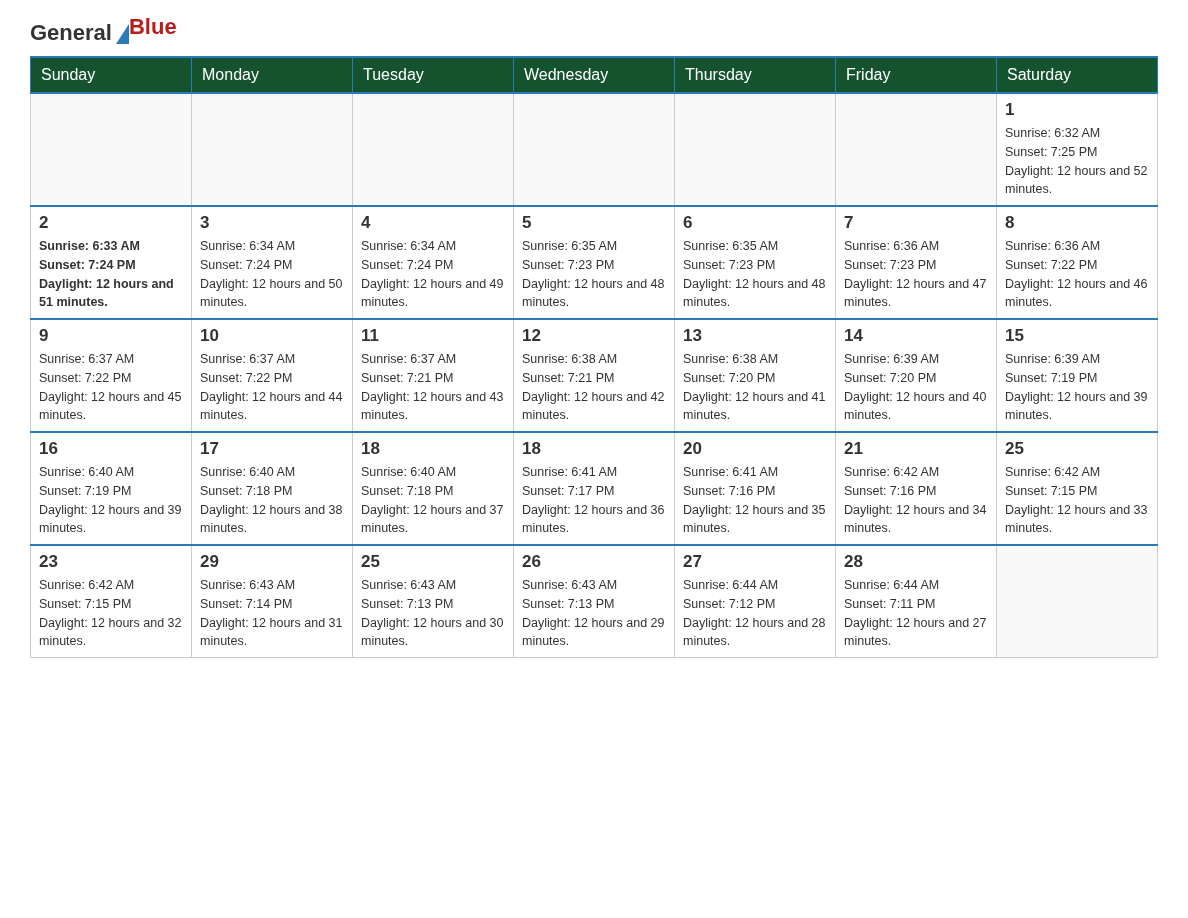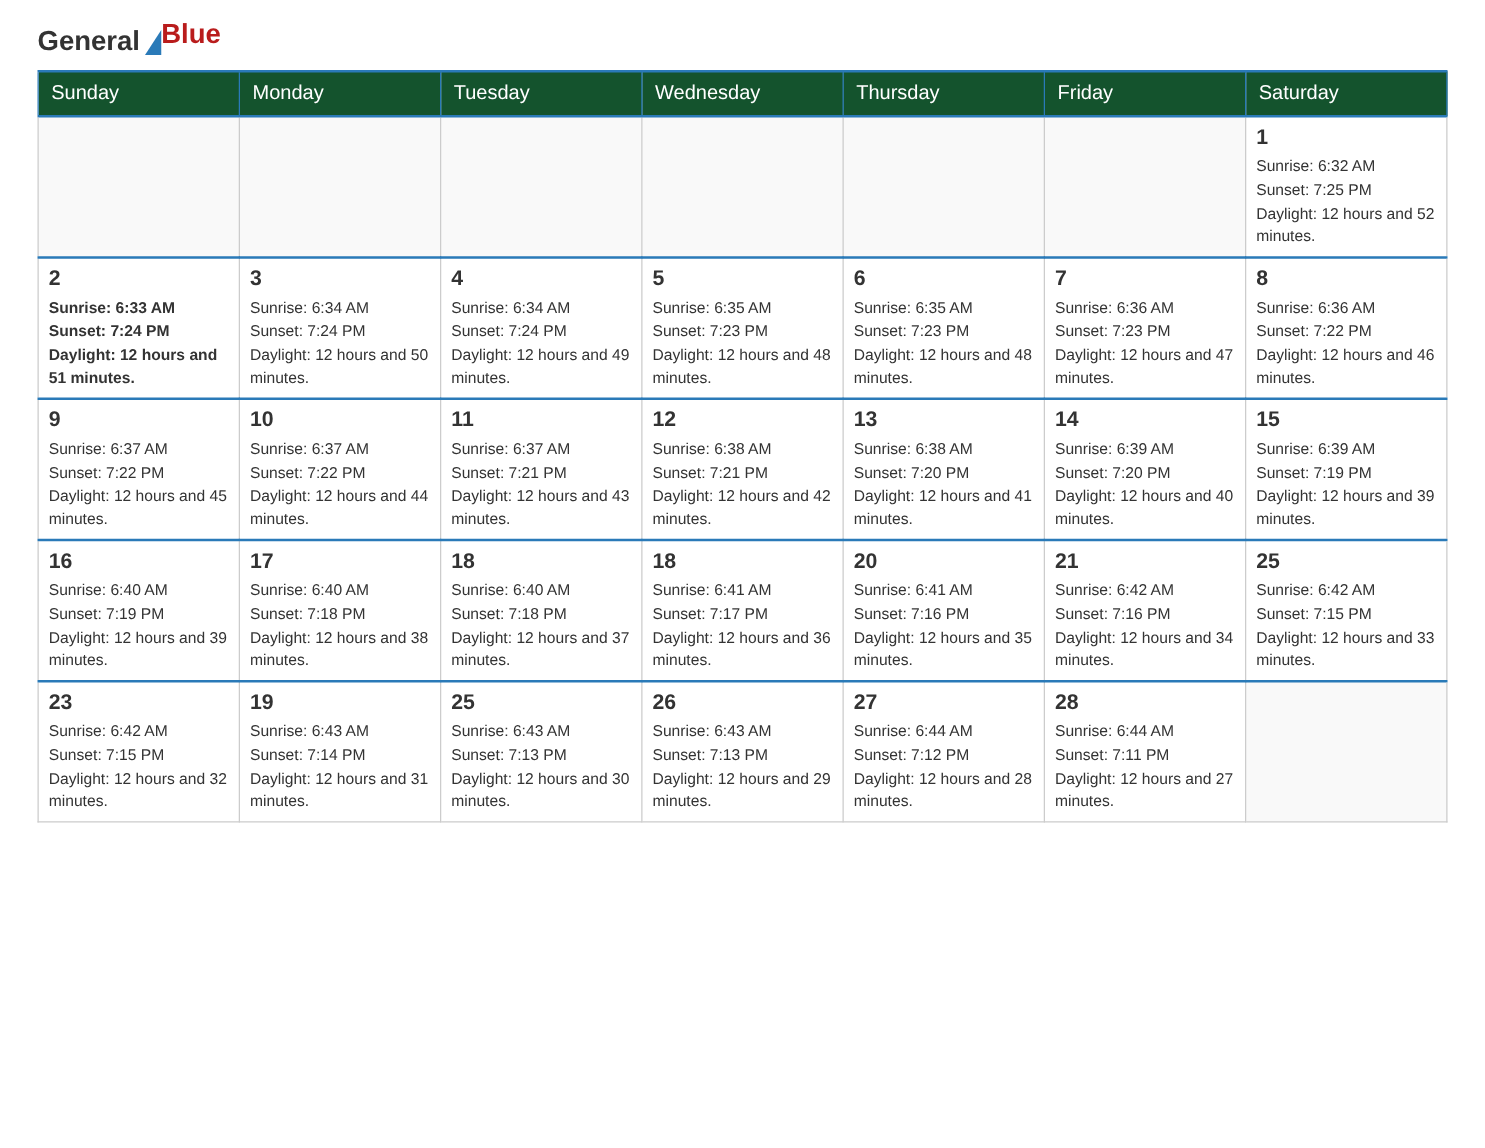--- a/index.html
+++ b/index.html
@@ -276,7 +276,7 @@
 Daylight: 12 hours and 32 minutes.</div>
         </td>
         <td>
-          <span class="day-number">19</span>
+          <span class="day-number">29</span>
           <div class="day-info" style="white-space: pre-line;">Sunrise: 6:43 AM
 Sunset: 7:14 PM
 Daylight: 12 hours and 31 minutes.</div>

